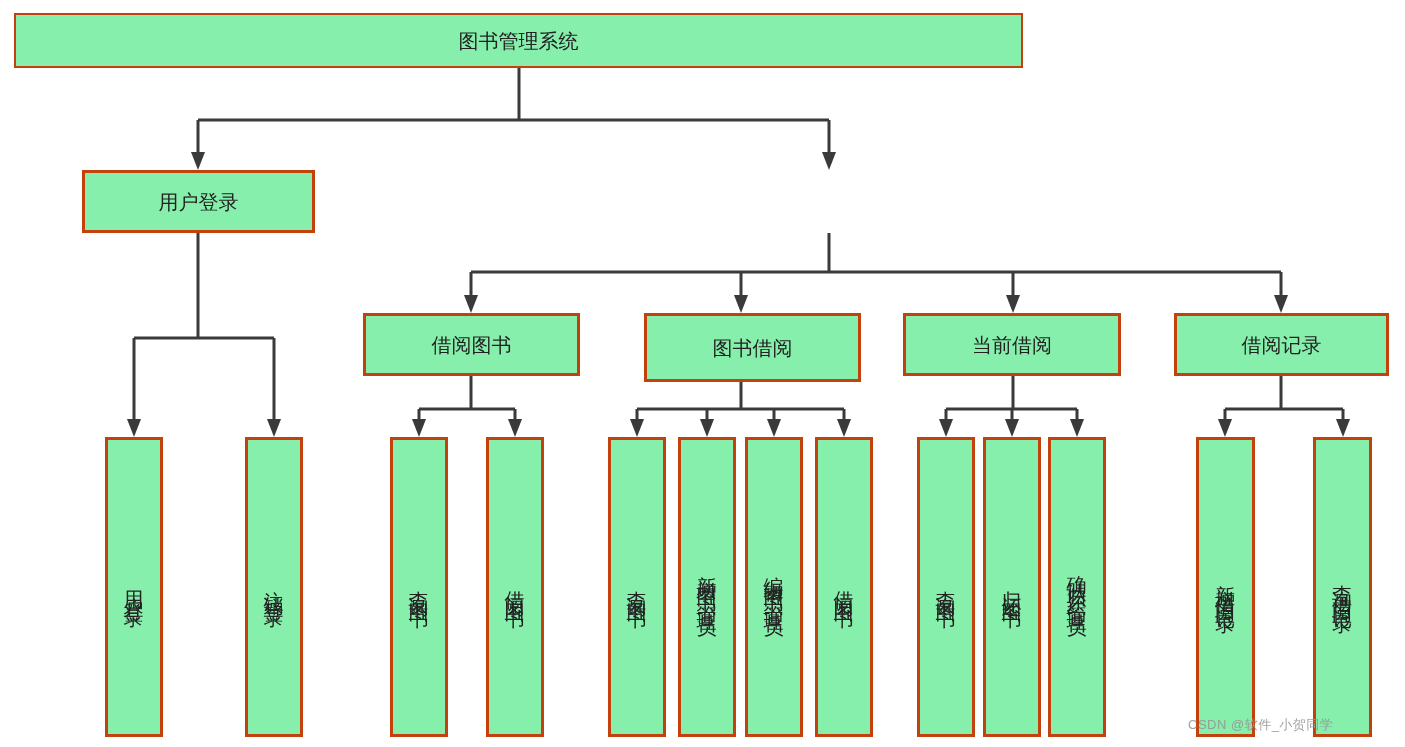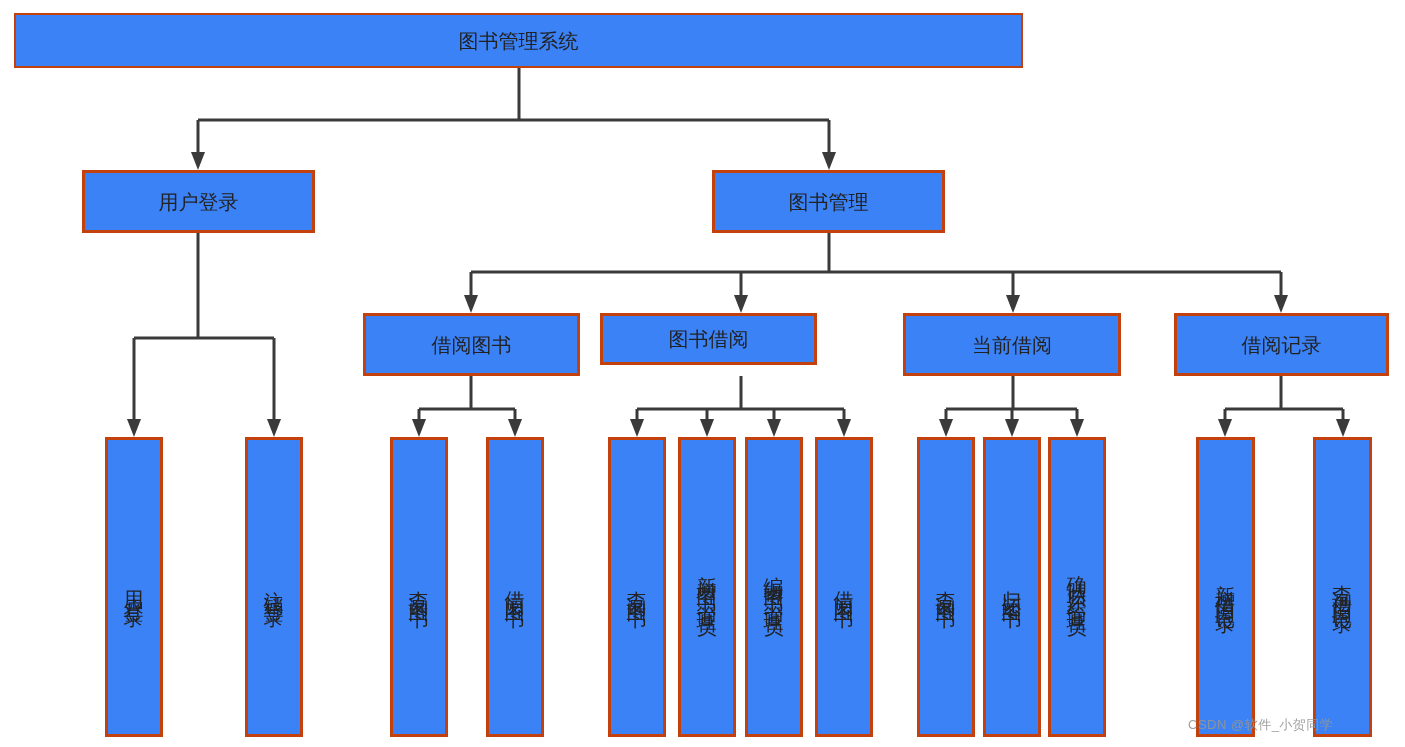--- a/index.html
+++ b/index.html
@@ -25,7 +25,7 @@
   .node {
     position: absolute;
     box-sizing: border-box;
-    background: #3b82f6;
+    background: #86efac;
     border: 3px solid #c2410c;
     display: flex;
     align-items: center;

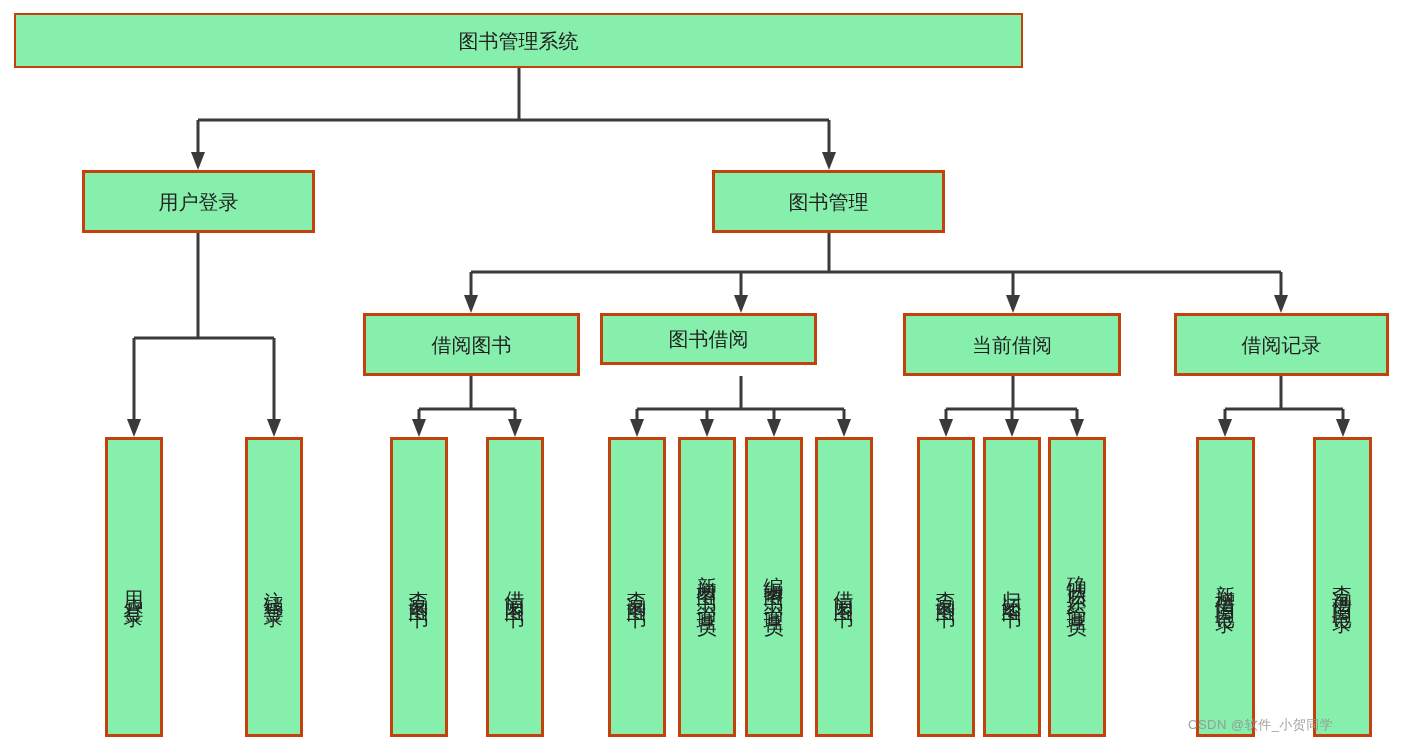--- a/index.html
+++ b/index.html
@@ -113,9 +113,6 @@
   <div class="node" style="left:82px;top:170px;width:233px;height:63px">
     <span class="lbl">用户登录</span>
   </div>
-  <div class="node" style="left:712px;top:170px;width:233px;height:63px">
-    <span class="lbl">图书管理</span>
-  </div>
 
   <div class="node" style="left:363px;top:313px;width:217px;height:63px">
     <span class="lbl">借阅图书</span>

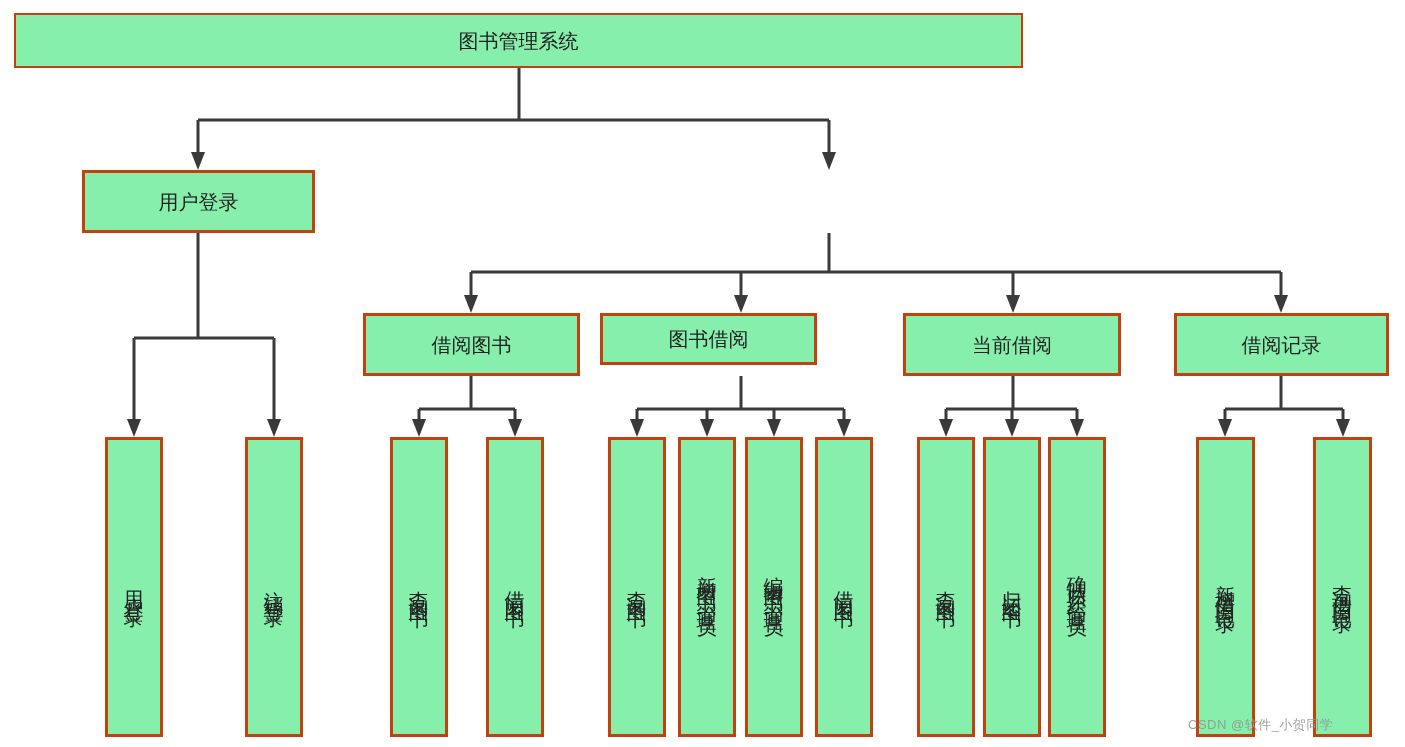--- a/index.html
+++ b/index.html
@@ -117,7 +117,7 @@
   <div class="node" style="left:363px;top:313px;width:217px;height:63px">
     <span class="lbl">借阅图书</span>
   </div>
-  <div class="node" style="left:600px;top:313px;width:217px;height:52px">
+  <div class="node" style="left:644px;top:313px;width:217px;height:69px">
     <span class="lbl">图书借阅</span>
   </div>
   <div class="node" style="left:1174px;top:313px;width:215px;height:63px">

